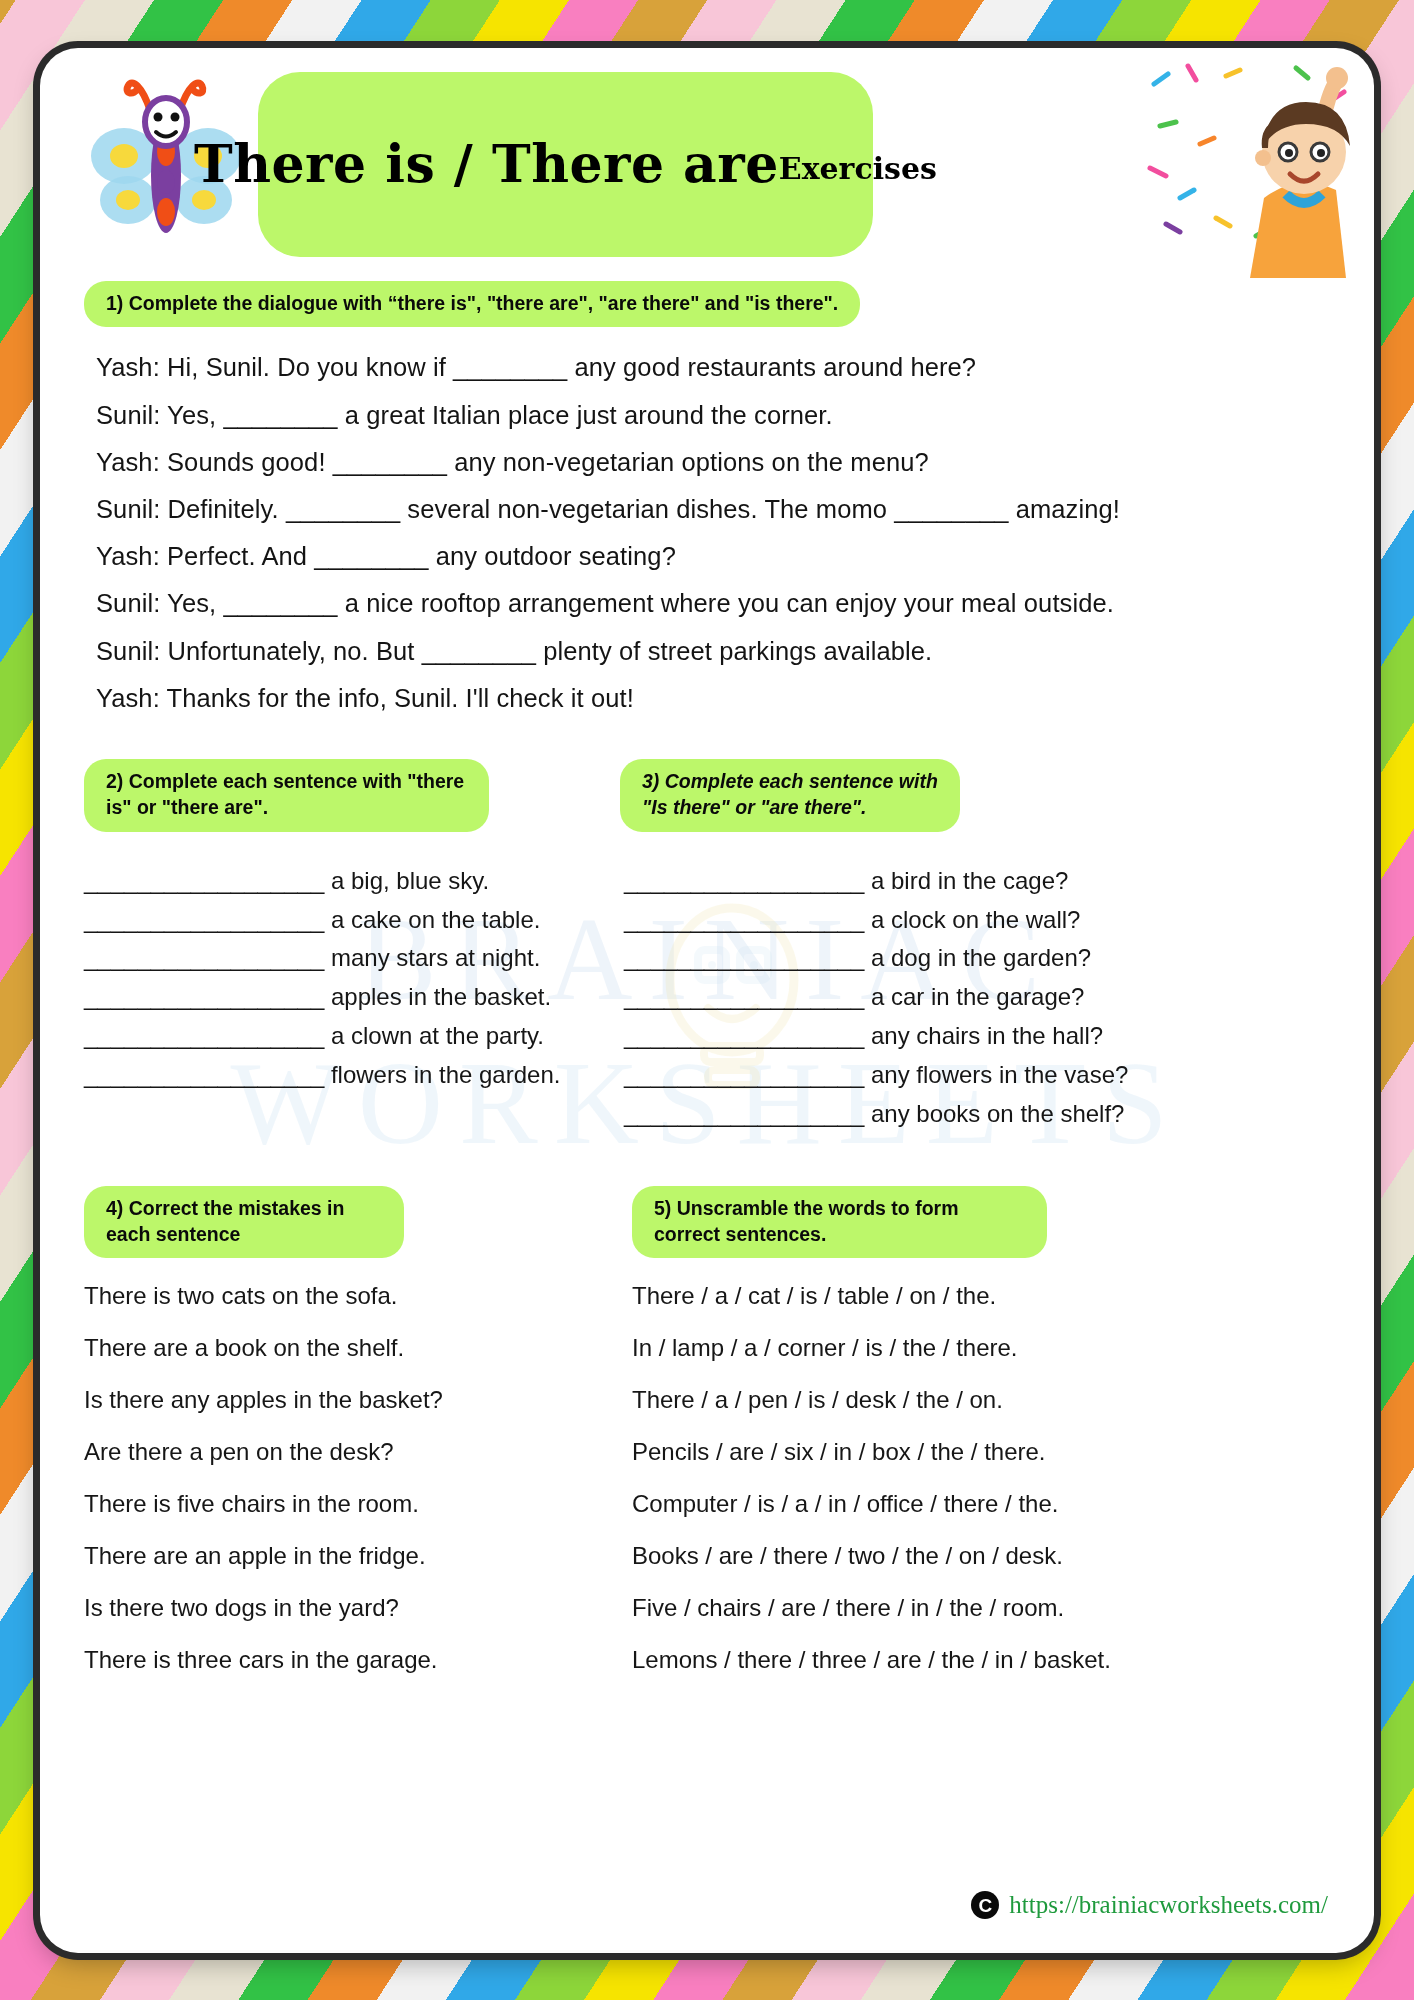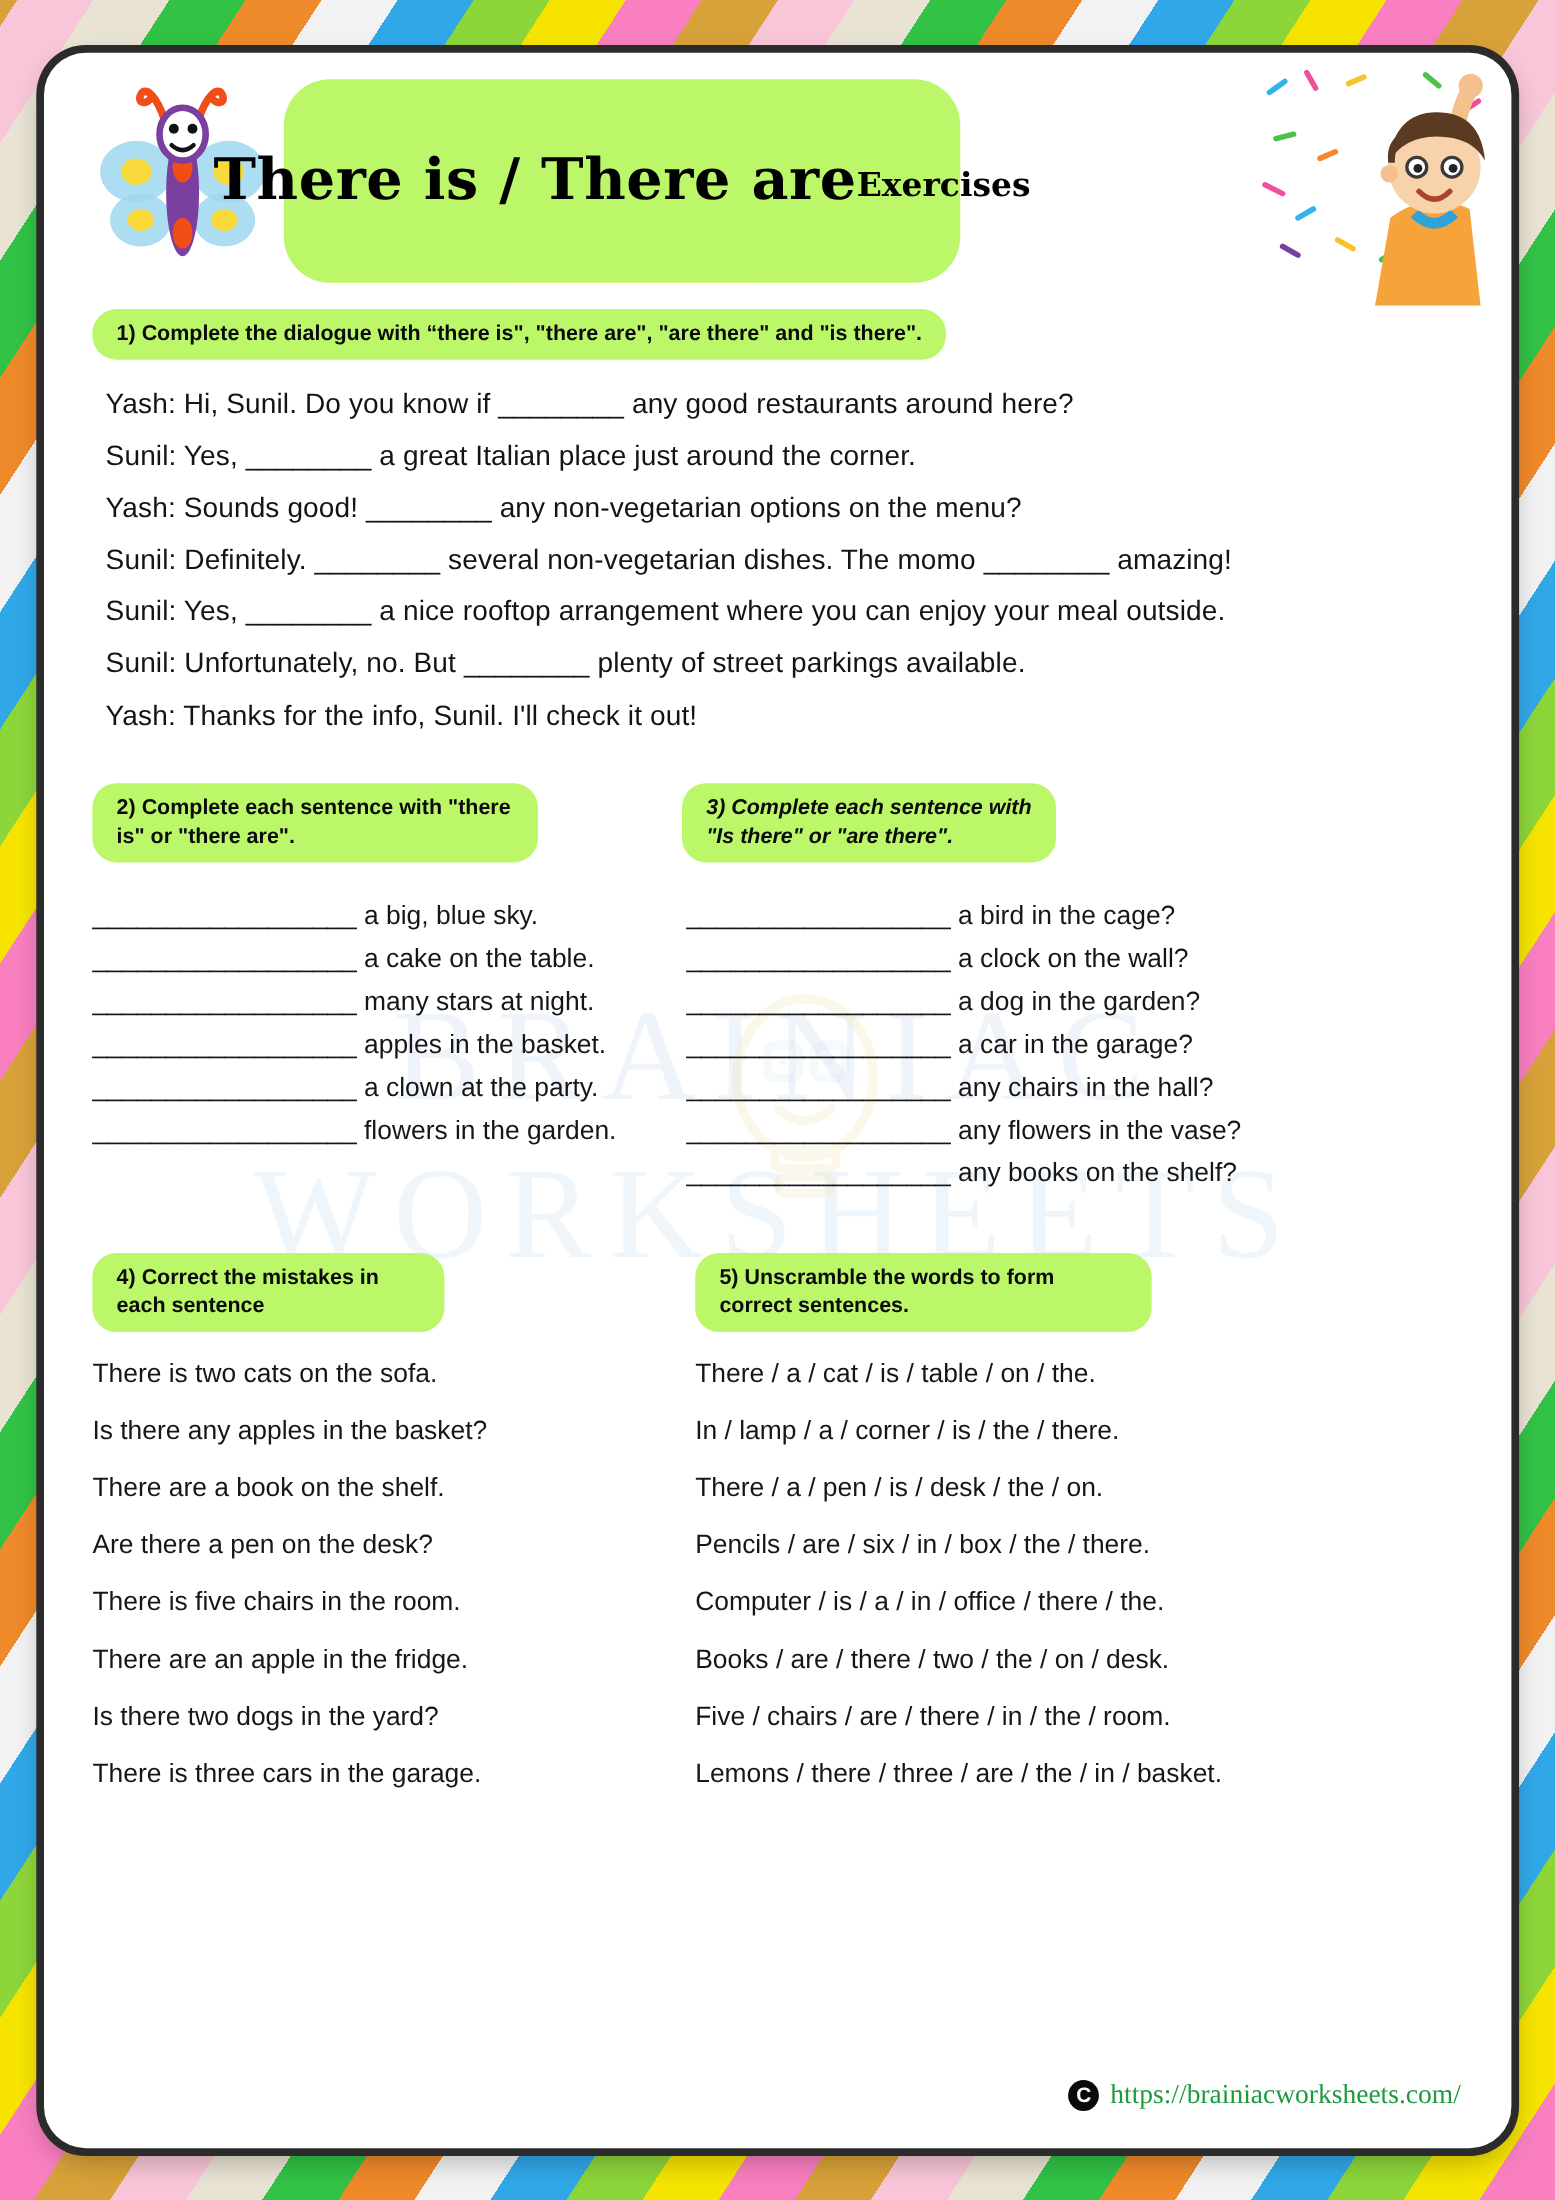--- a/index.html
+++ b/index.html
@@ -332,6 +332,7 @@
         <div class="dline">Sunil: Yes, ________ a great Italian place just around the corner.</div>
         <div class="dline">Yash: Sounds good! ________ any non-vegetarian options on the menu?</div>
         <div class="dline">Sunil: Definitely. ________ several non-vegetarian dishes. The momo ________ amazing!</div>
+        <div class="dline">Yash: Perfect. And ________ any outdoor seating?</div>
         <div class="dline">Sunil: Yes, ________ a nice rooftop arrangement where you can enjoy your meal outside.</div>
         <div class="dline">Sunil: Unfortunately, no. But ________ plenty of street parkings available.</div>
         <div class="dline">Yash: Thanks for the info, Sunil. I'll check it out!</div>

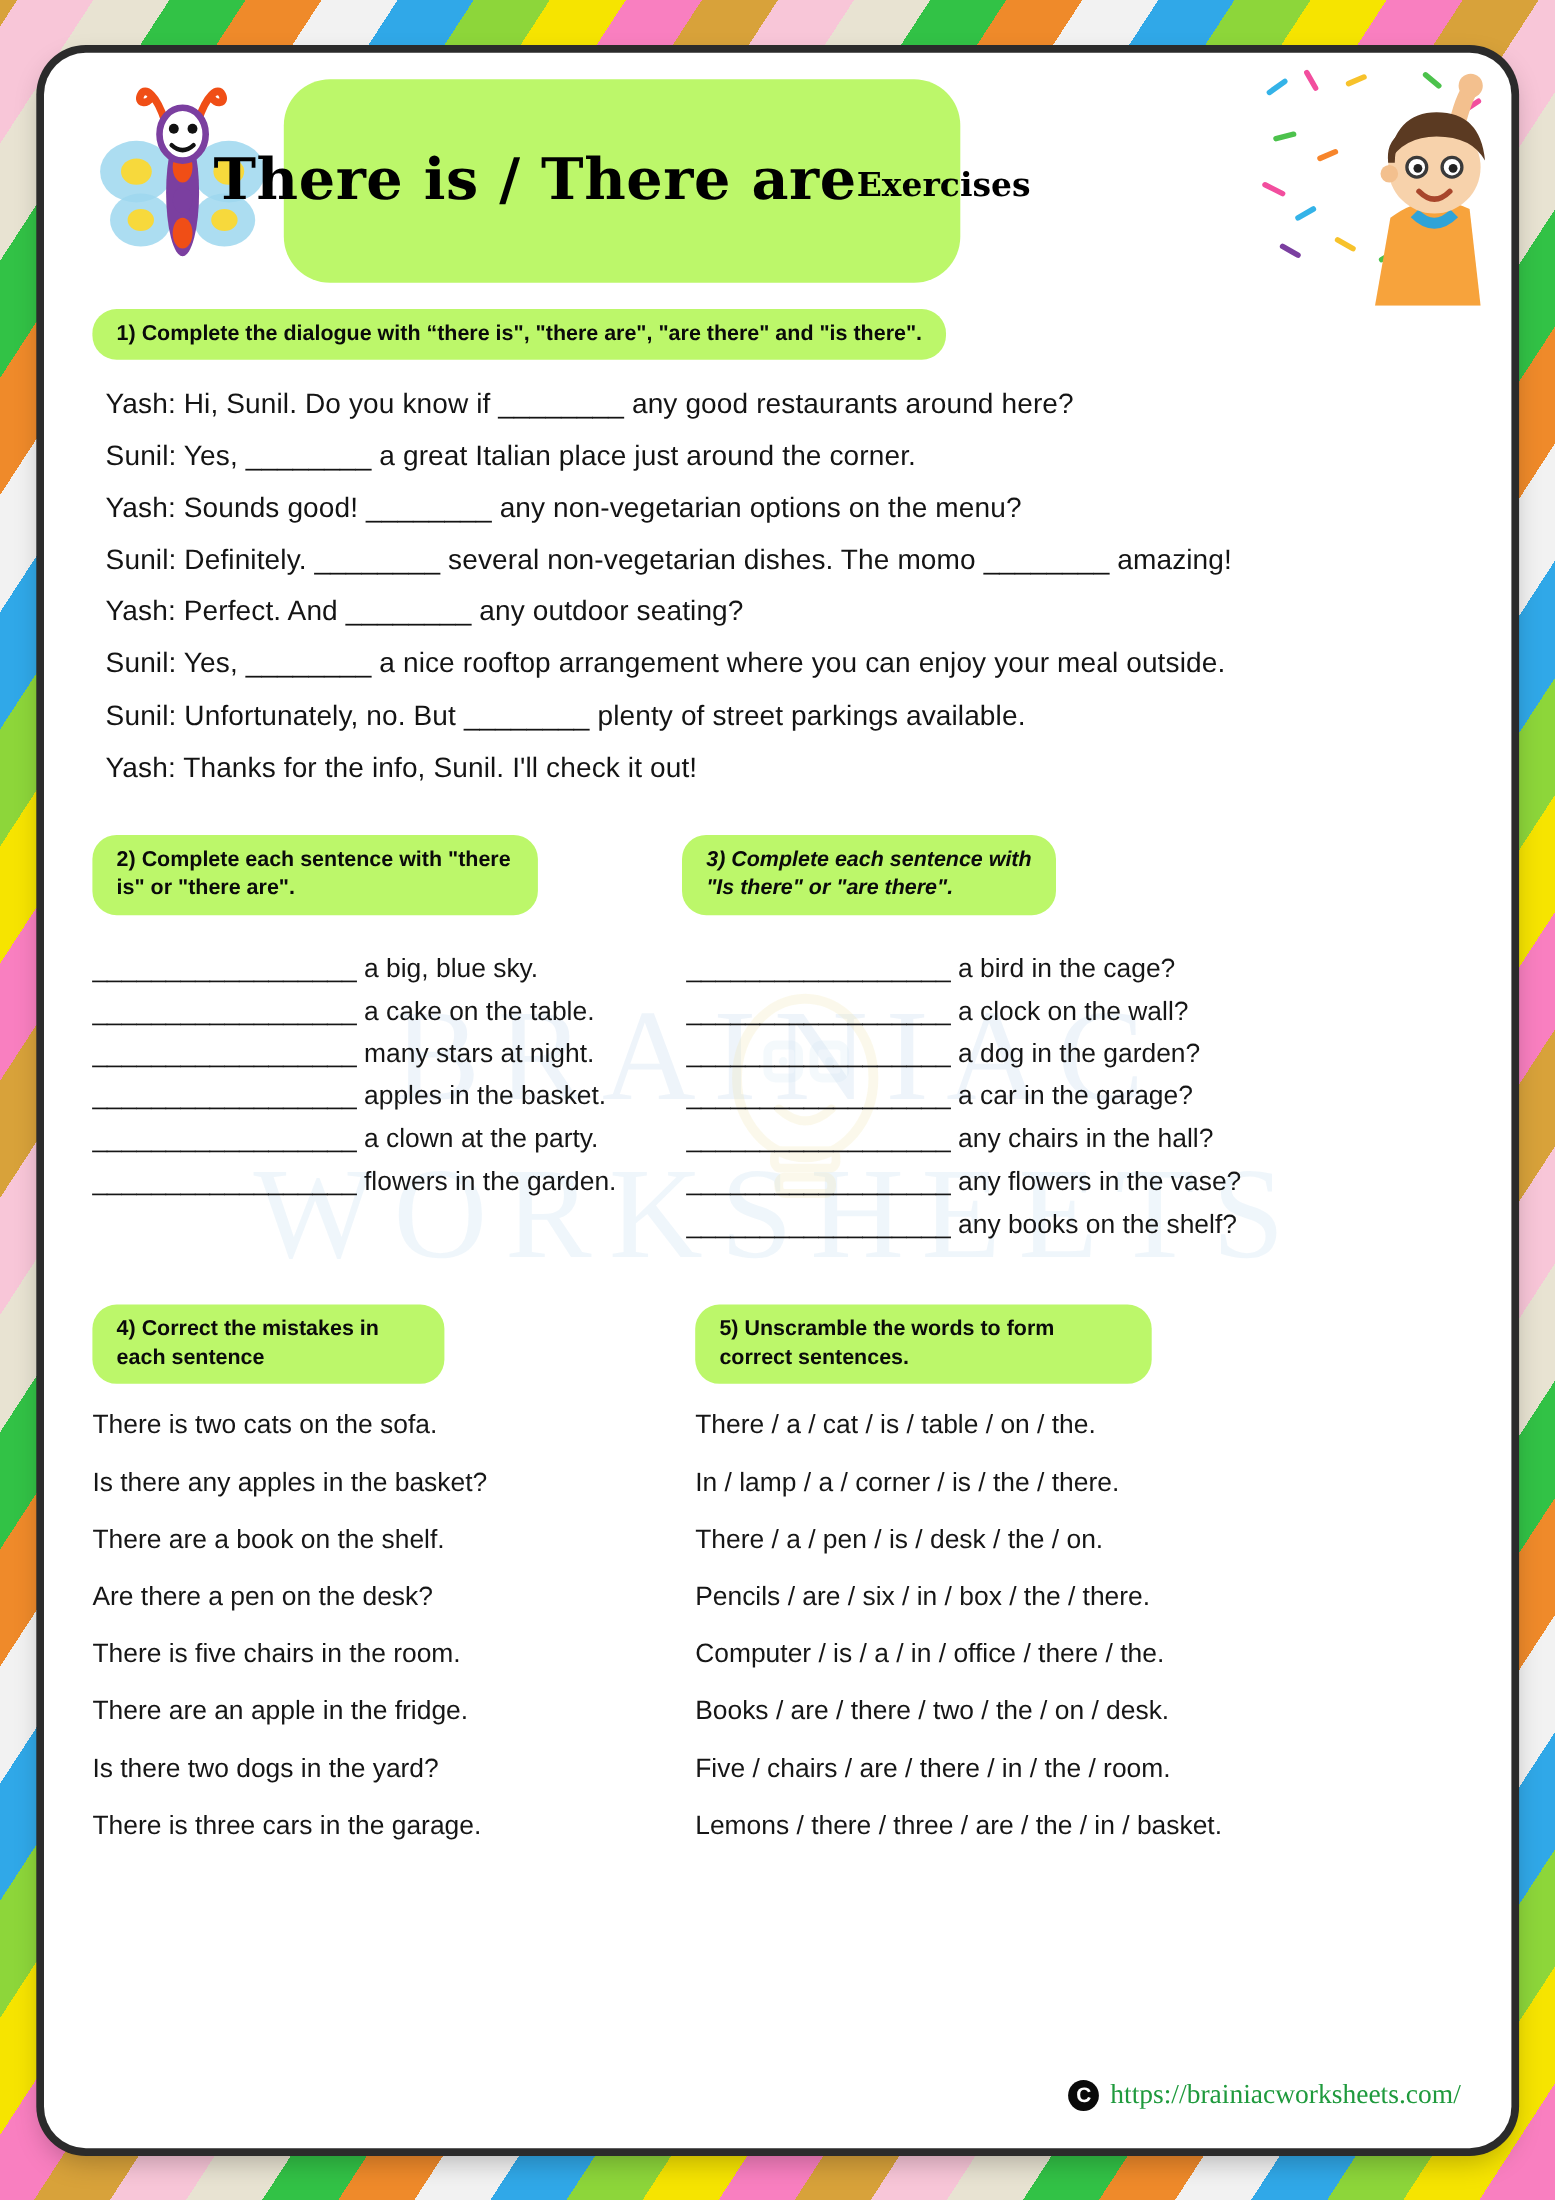--- a/index.html
+++ b/index.html
@@ -373,8 +373,8 @@
         <div class="pill wide pill-box-4">4) Correct the mistakes in each sentence</div>
         <div class="plist">
           <div class="p">There is two cats on the sofa.</div>
+          <div class="p">There are a book on the shelf.</div>
           <div class="p">Is there any apples in the basket?</div>
-          <div class="p">There are a book on the shelf.</div>
           <div class="p">Are there a pen on the desk?</div>
           <div class="p">There is five chairs in the room.</div>
           <div class="p">There are an apple in the fridge.</div>

